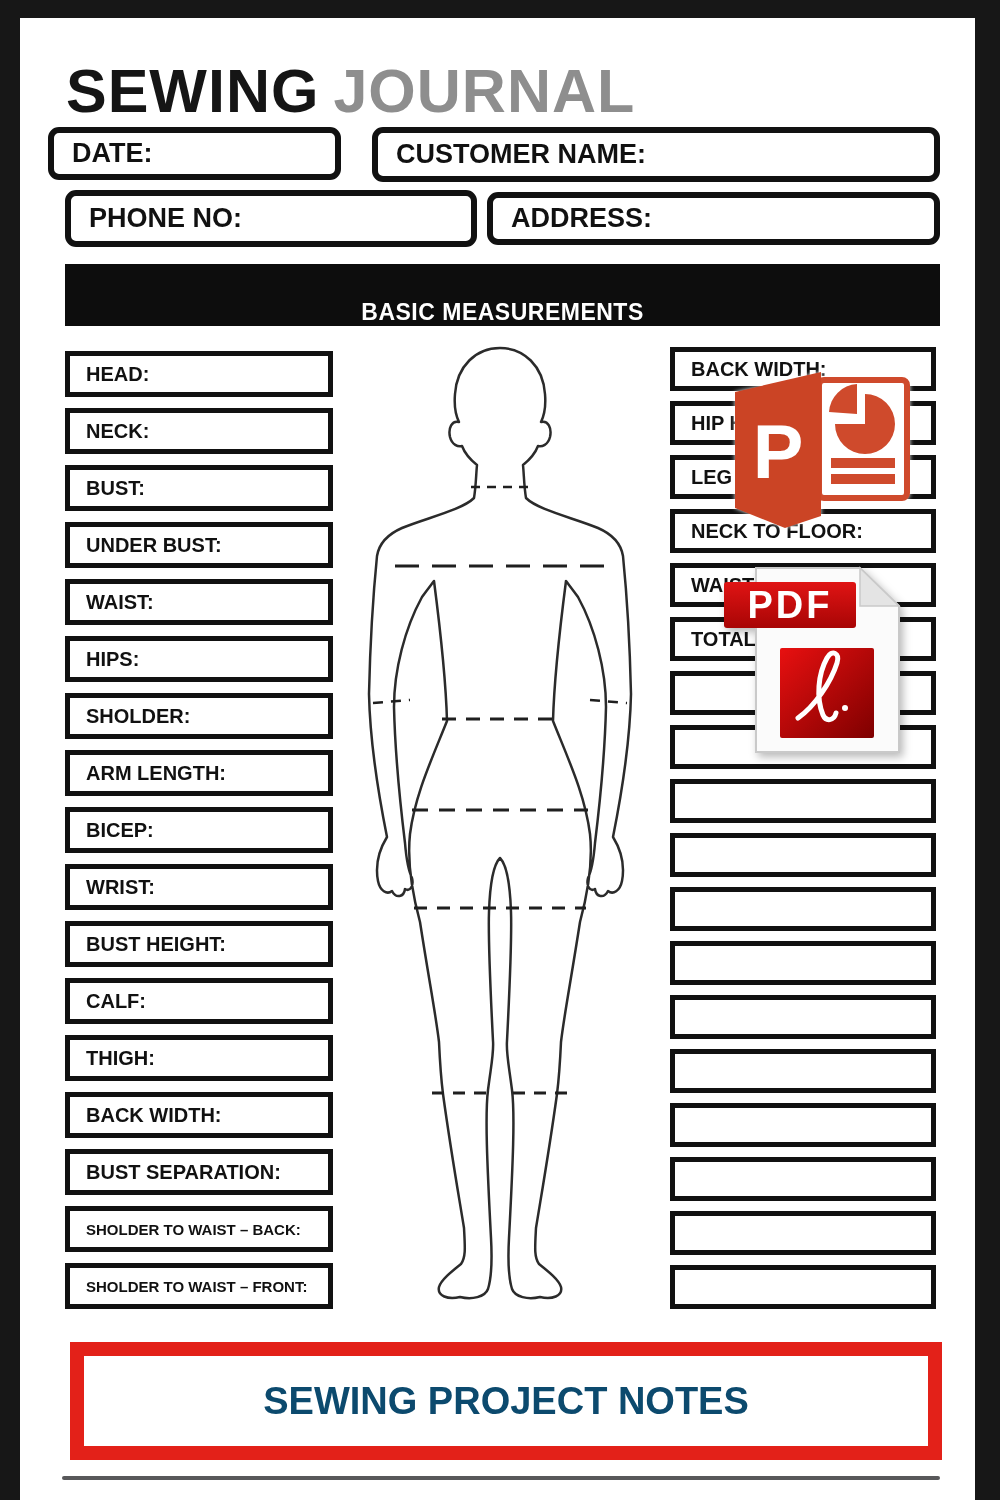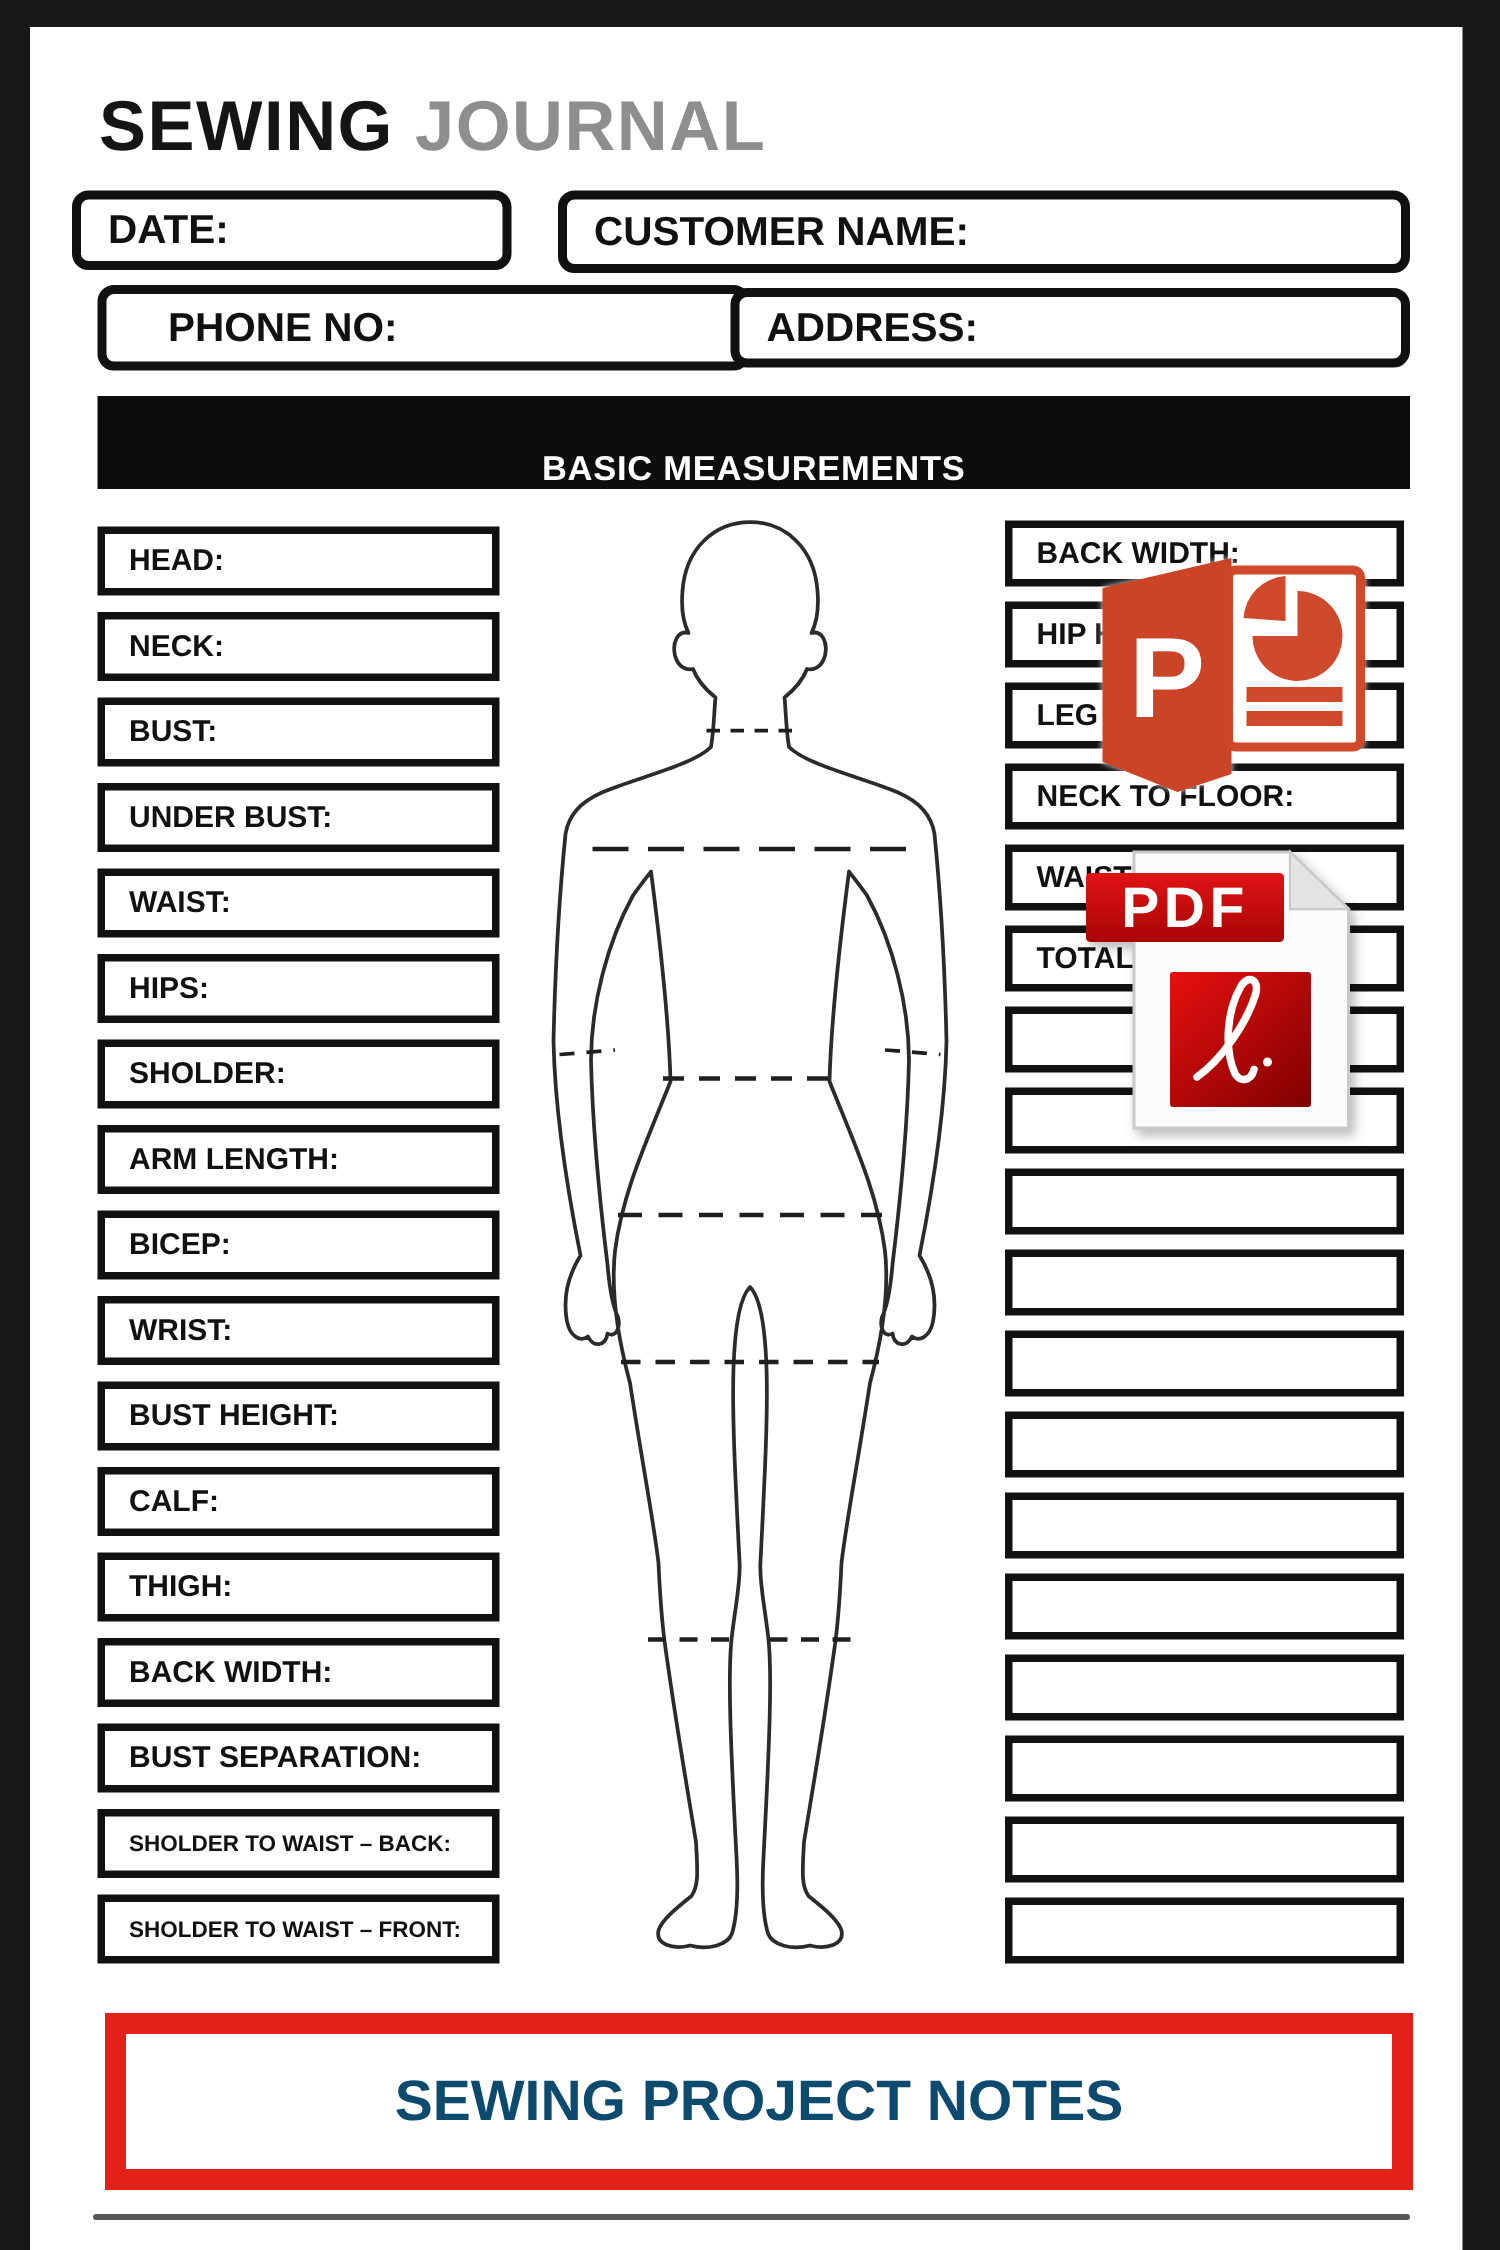--- a/index.html
+++ b/index.html
@@ -12,7 +12,7 @@
   .frame.left{left:0;top:0;width:20px;height:1500px;}
   .frame.right{left:975px;top:0;width:25px;height:1500px;}
 
-  .page-title{position:absolute;left:66px;top:56px;font-size:47px;font-weight:bold;letter-spacing:1px;white-space:nowrap;}
+  .page-title{position:absolute;left:66px;top:56px;font-size:61px;font-weight:bold;letter-spacing:1px;white-space:nowrap;}
   .page-title .t1{color:#151515;}
   .page-title .t2{color:#8e8e8e;margin-left:14px;}
 

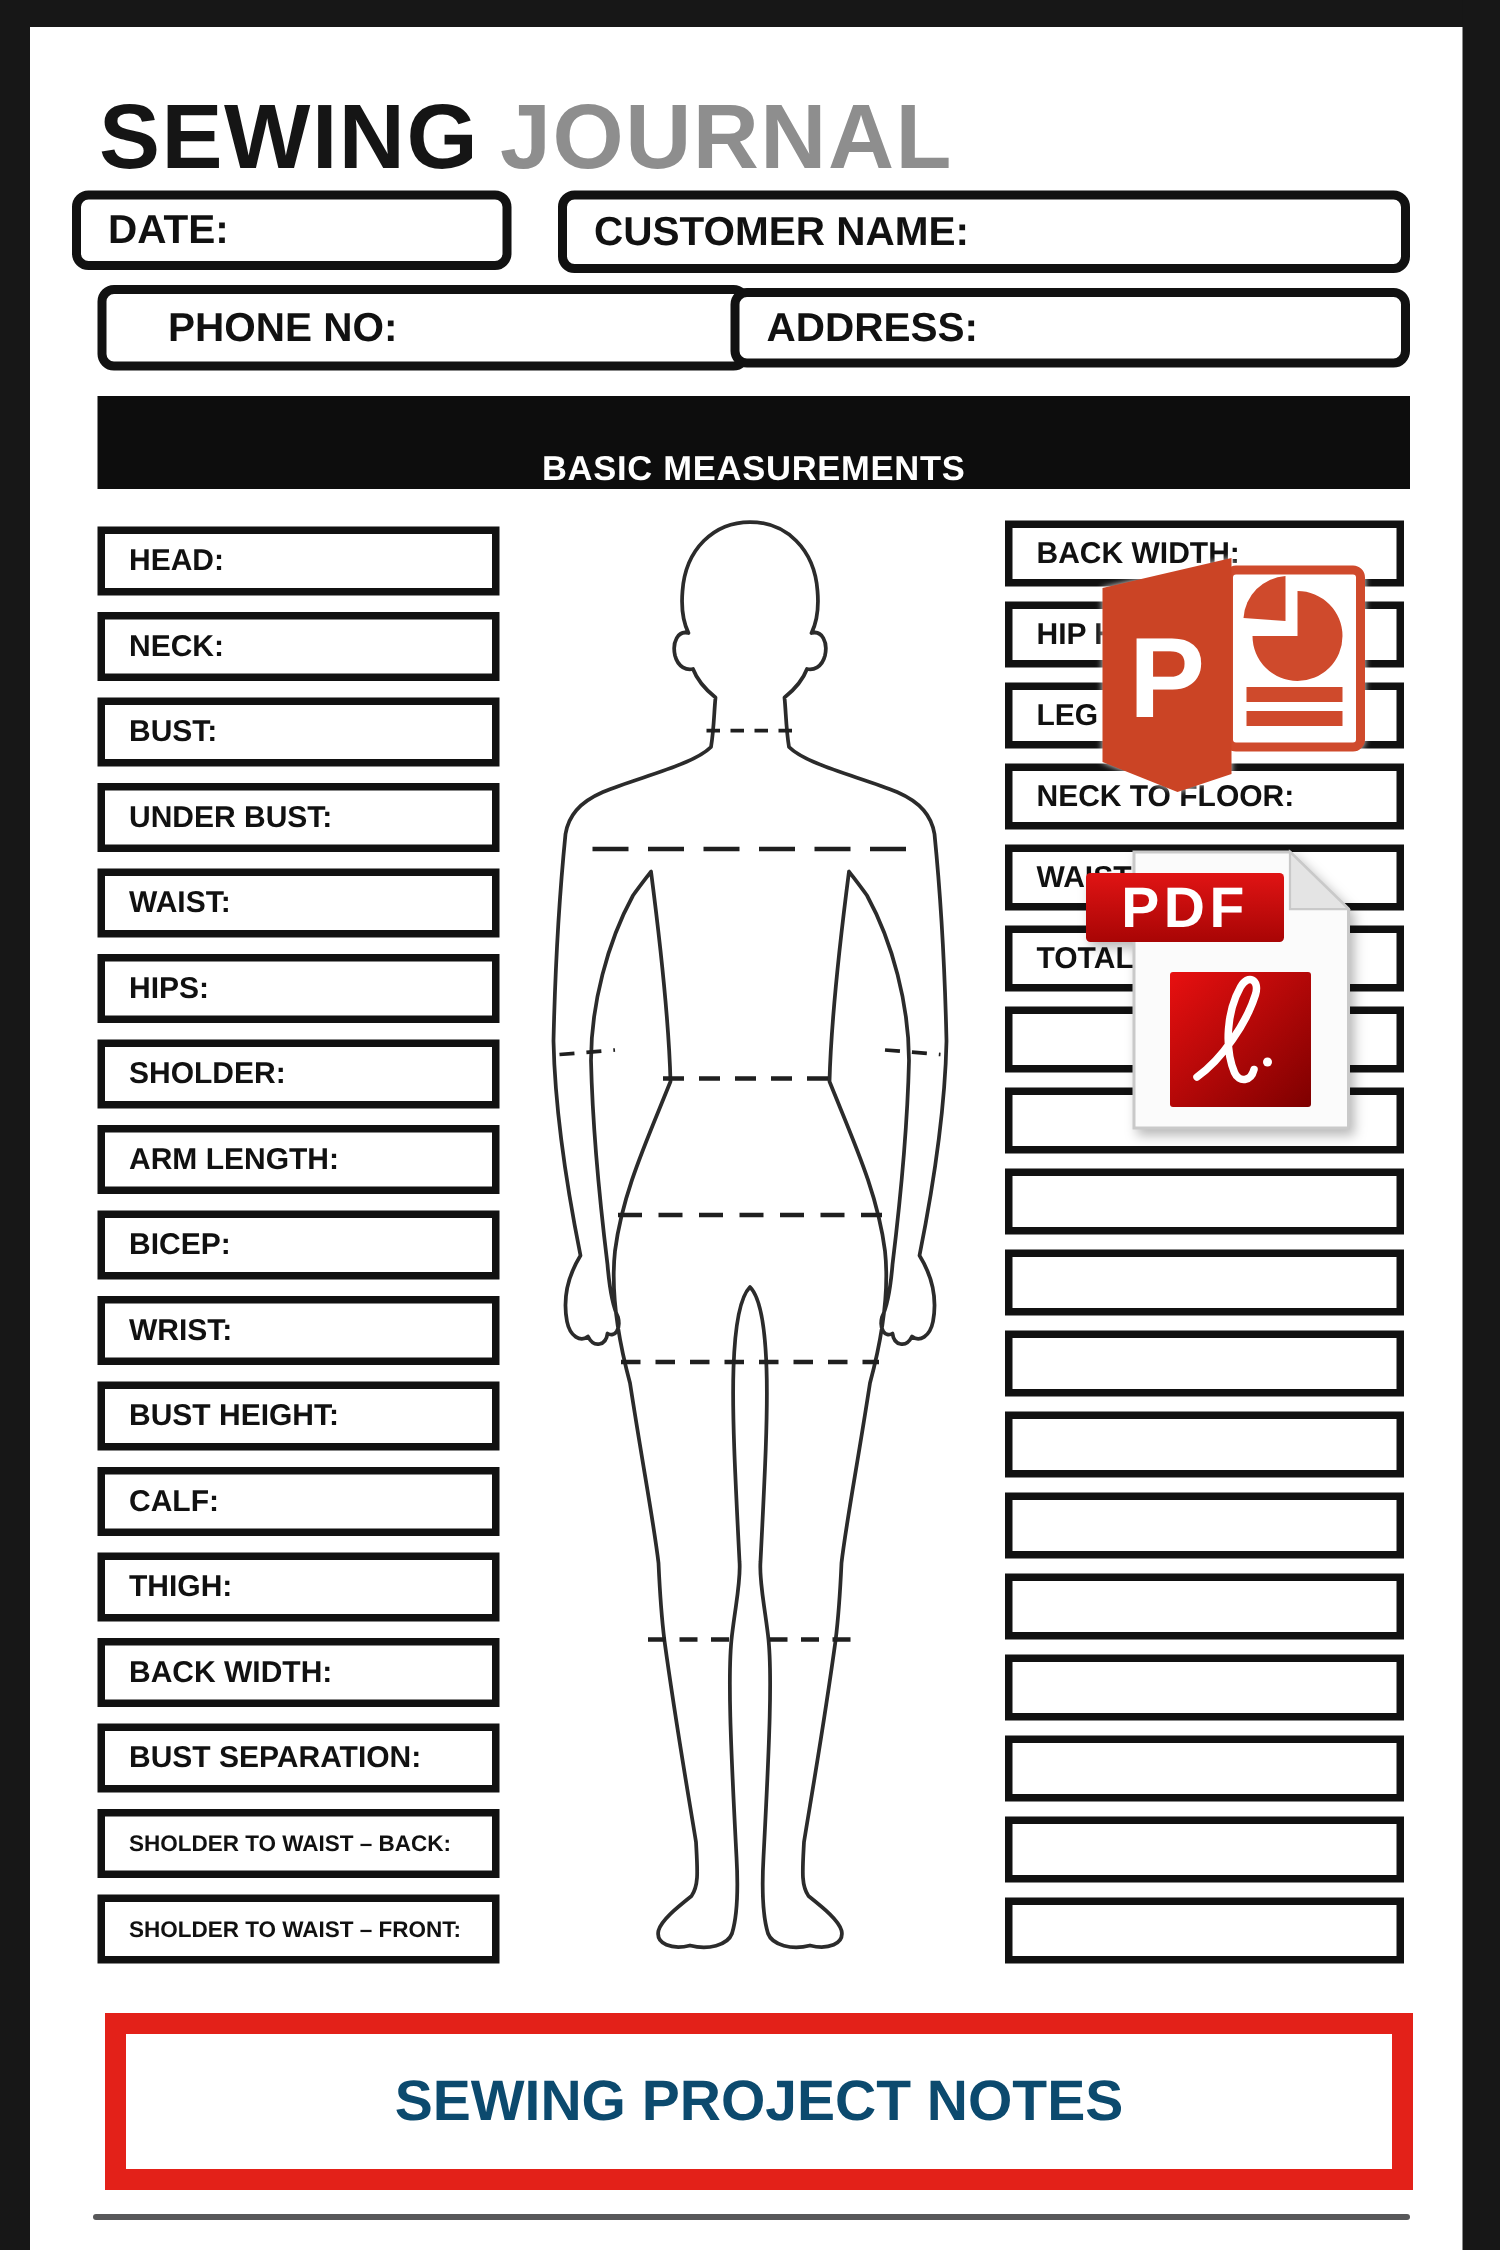--- a/index.html
+++ b/index.html
@@ -20,7 +20,7 @@
   .hbox .hlabel{font-size:27px;font-weight:bold;color:#111;padding-left:18px;white-space:nowrap;}
   .hbox.date{left:48px;top:127px;width:281px;height:41px;}
   .hbox.customer{left:372px;top:127px;width:556px;height:43px;}
-  .hbox.phone{left:65px;top:190px;width:400px;height:45px;padding-left:23px;}
+  .hbox.phone{left:65px;top:190px;width:400px;height:45px;}
   .hbox.address{left:487px;top:192px;width:441px;height:41px;}
 
   .section-bar{position:absolute;left:65px;top:264px;width:875px;height:62px;background:#0d0d0d;

